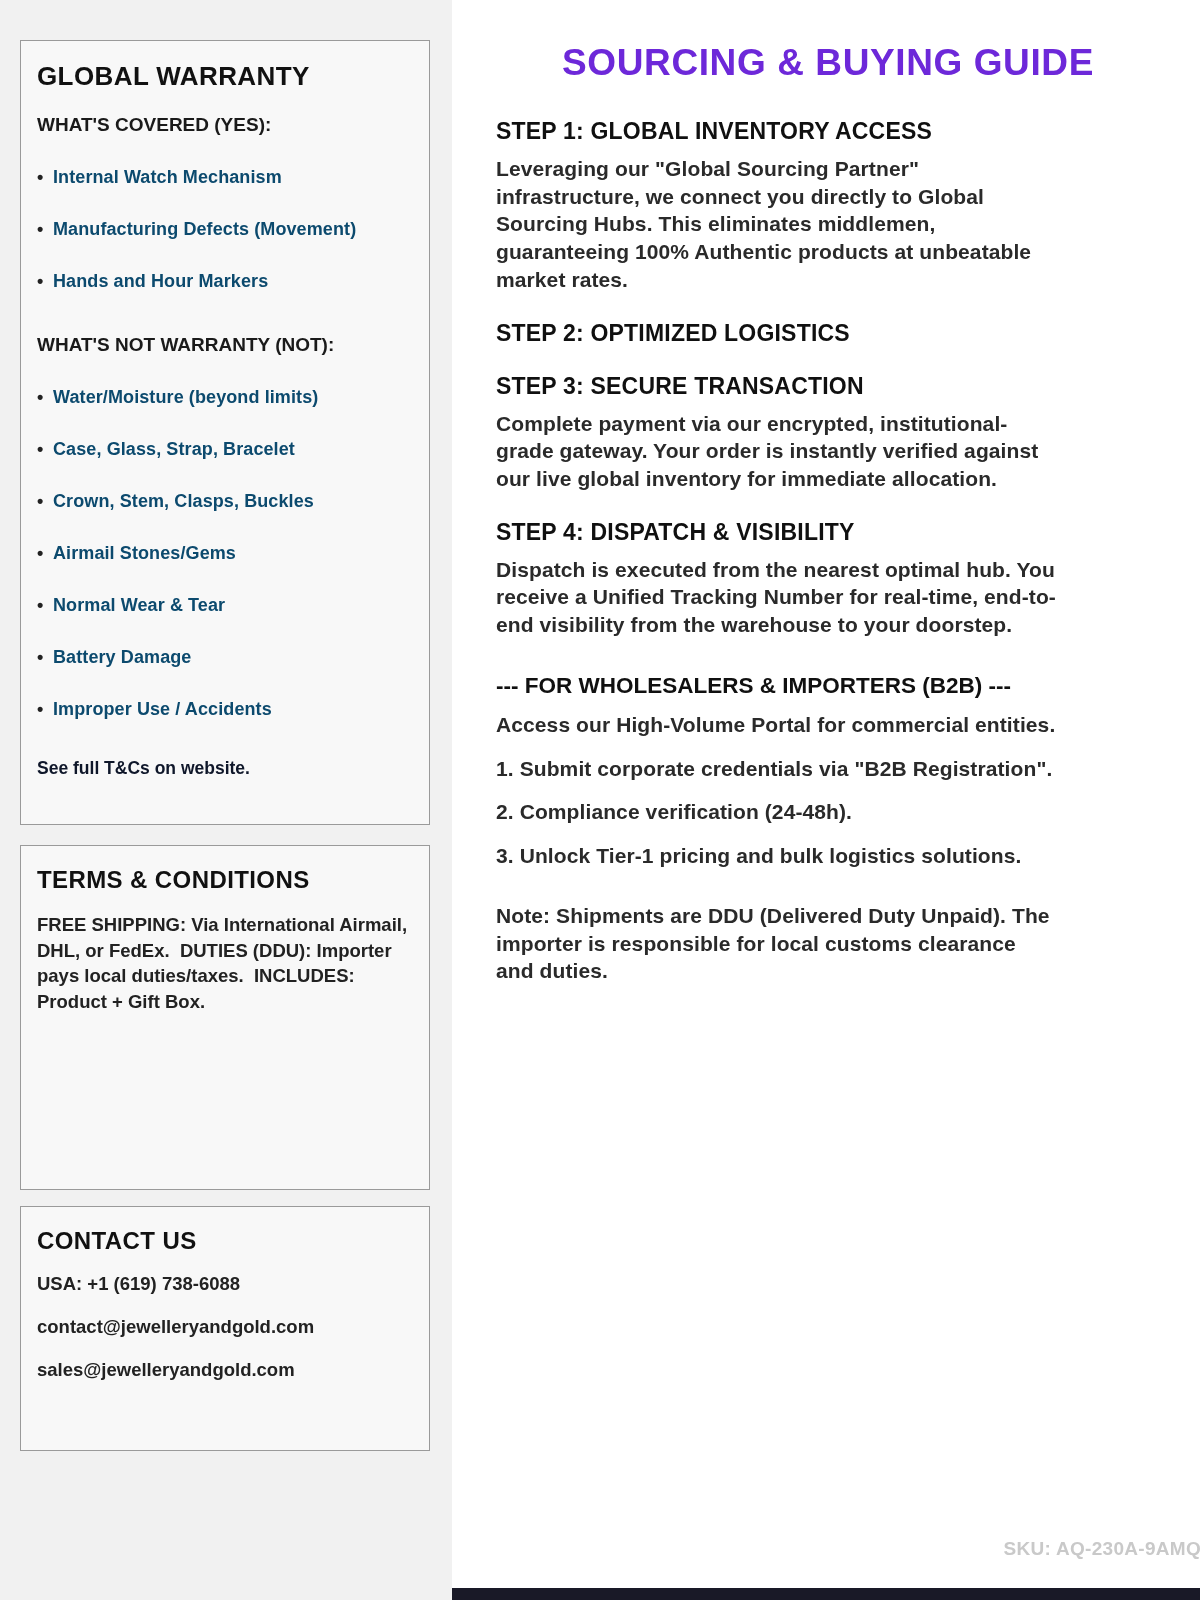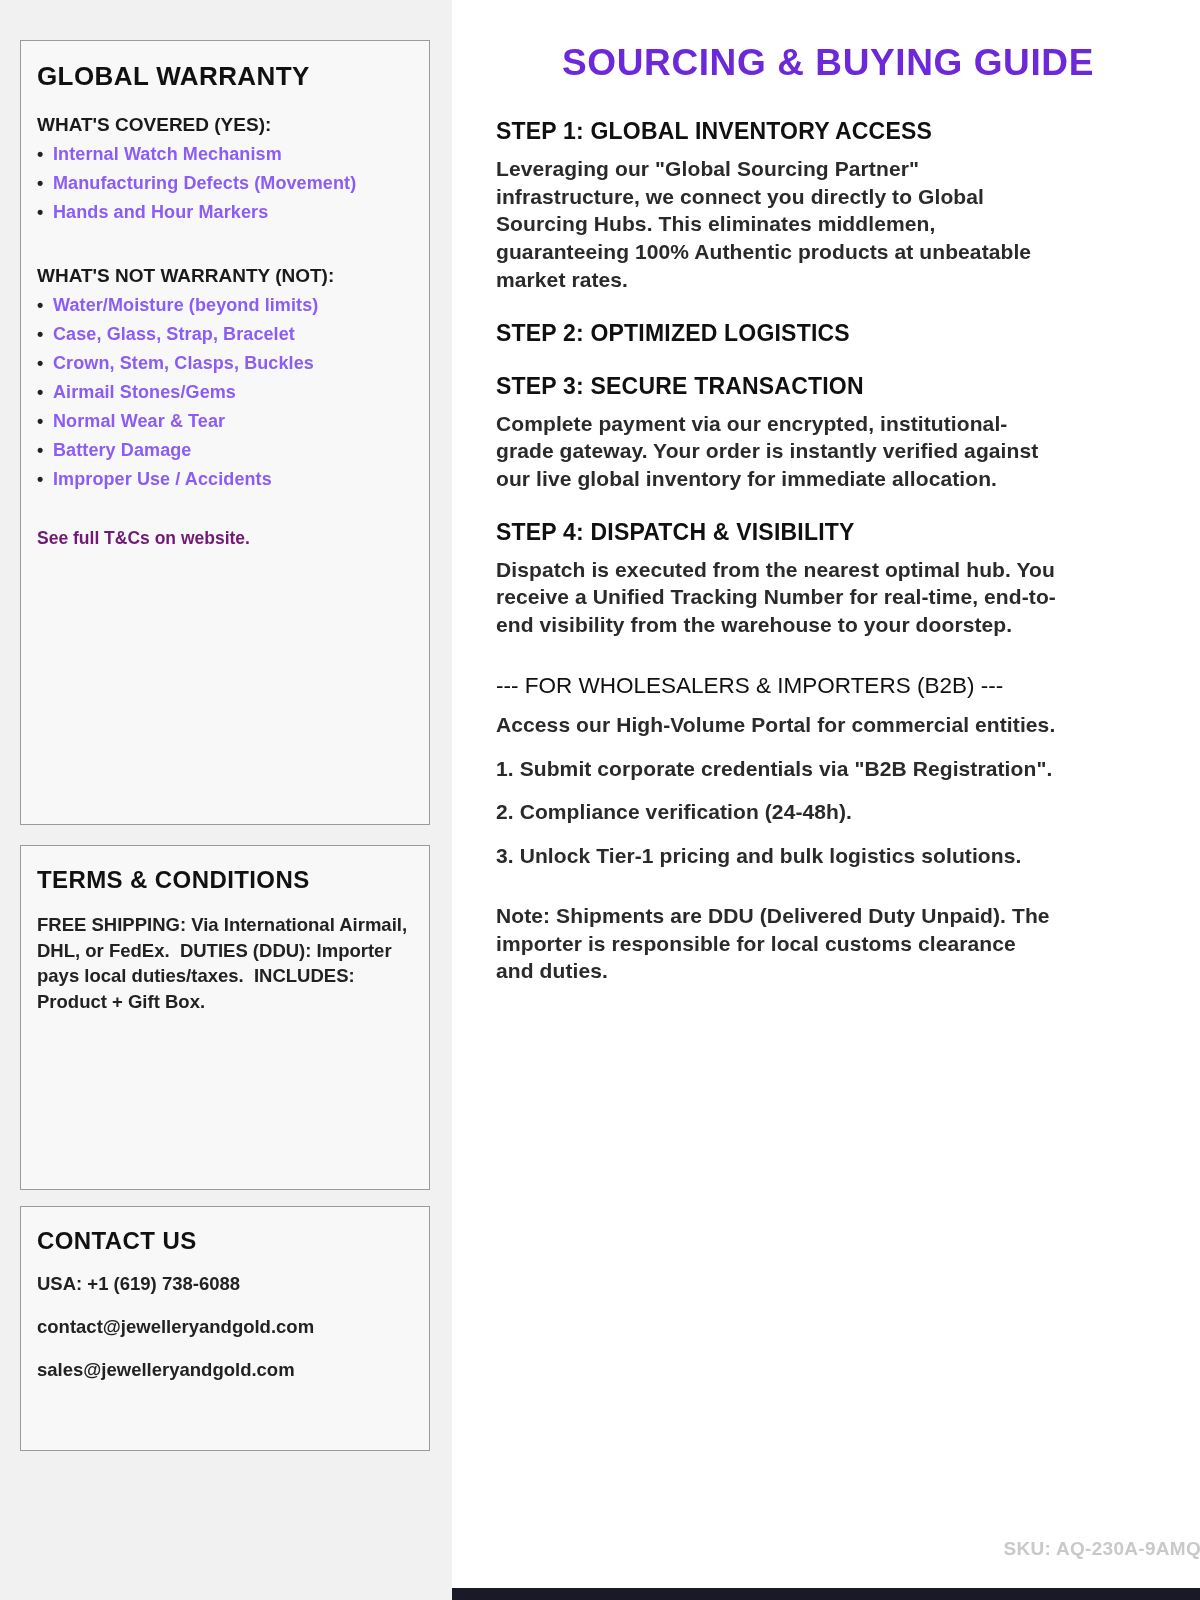--- a/index.html
+++ b/index.html
@@ -56,8 +56,8 @@
     padding-left: 16px;
     font-size: 18px;
     font-weight: 600;
-    color: #8b5cf6;
-    margin: 8px 0;
+    color: #0c4a6e;
+    margin: 31px 0;
     letter-spacing: 0.1px;
   }
   ul.bullets li::before {

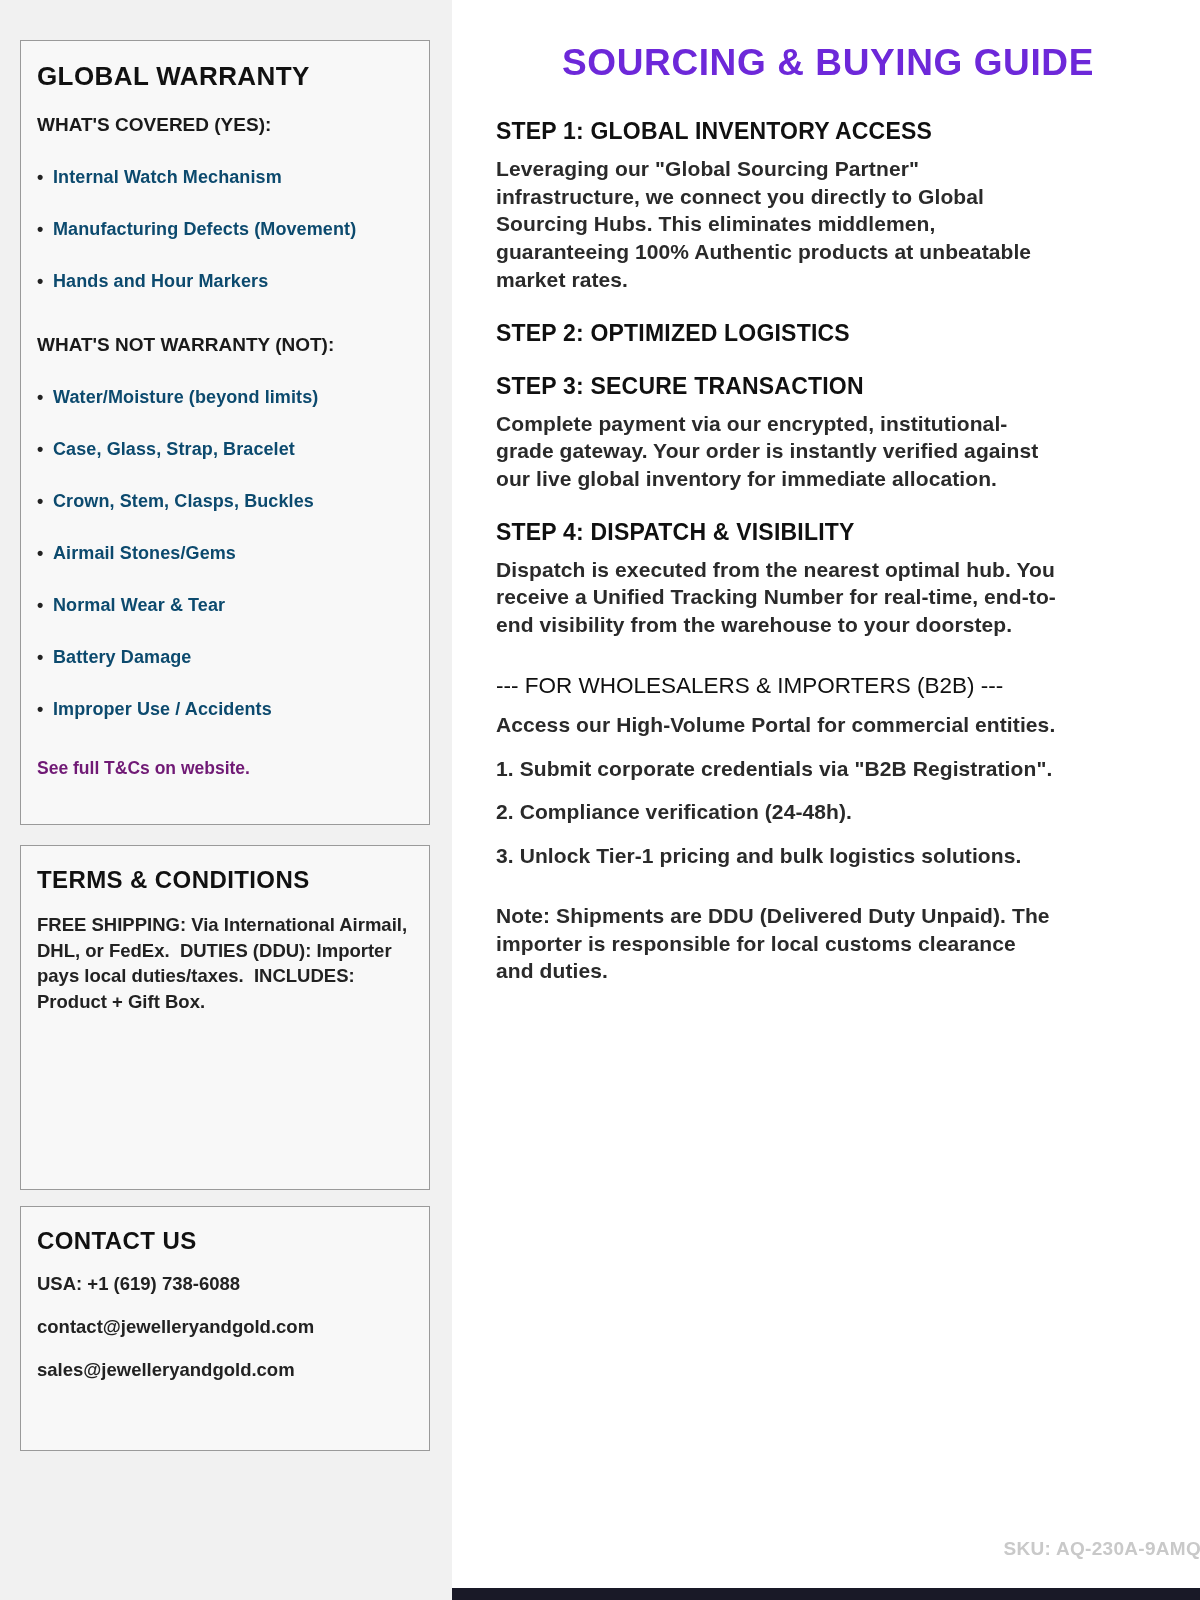--- a/index.html
+++ b/index.html
@@ -127,7 +127,7 @@
   .b2b h3 {
     margin: 34px 0 12px 0;
     font-size: 22.5px;
-    font-weight: 400;
+    font-weight: 700;
     color: #101010;
   }
   .b2b p { margin-bottom: 16px; }

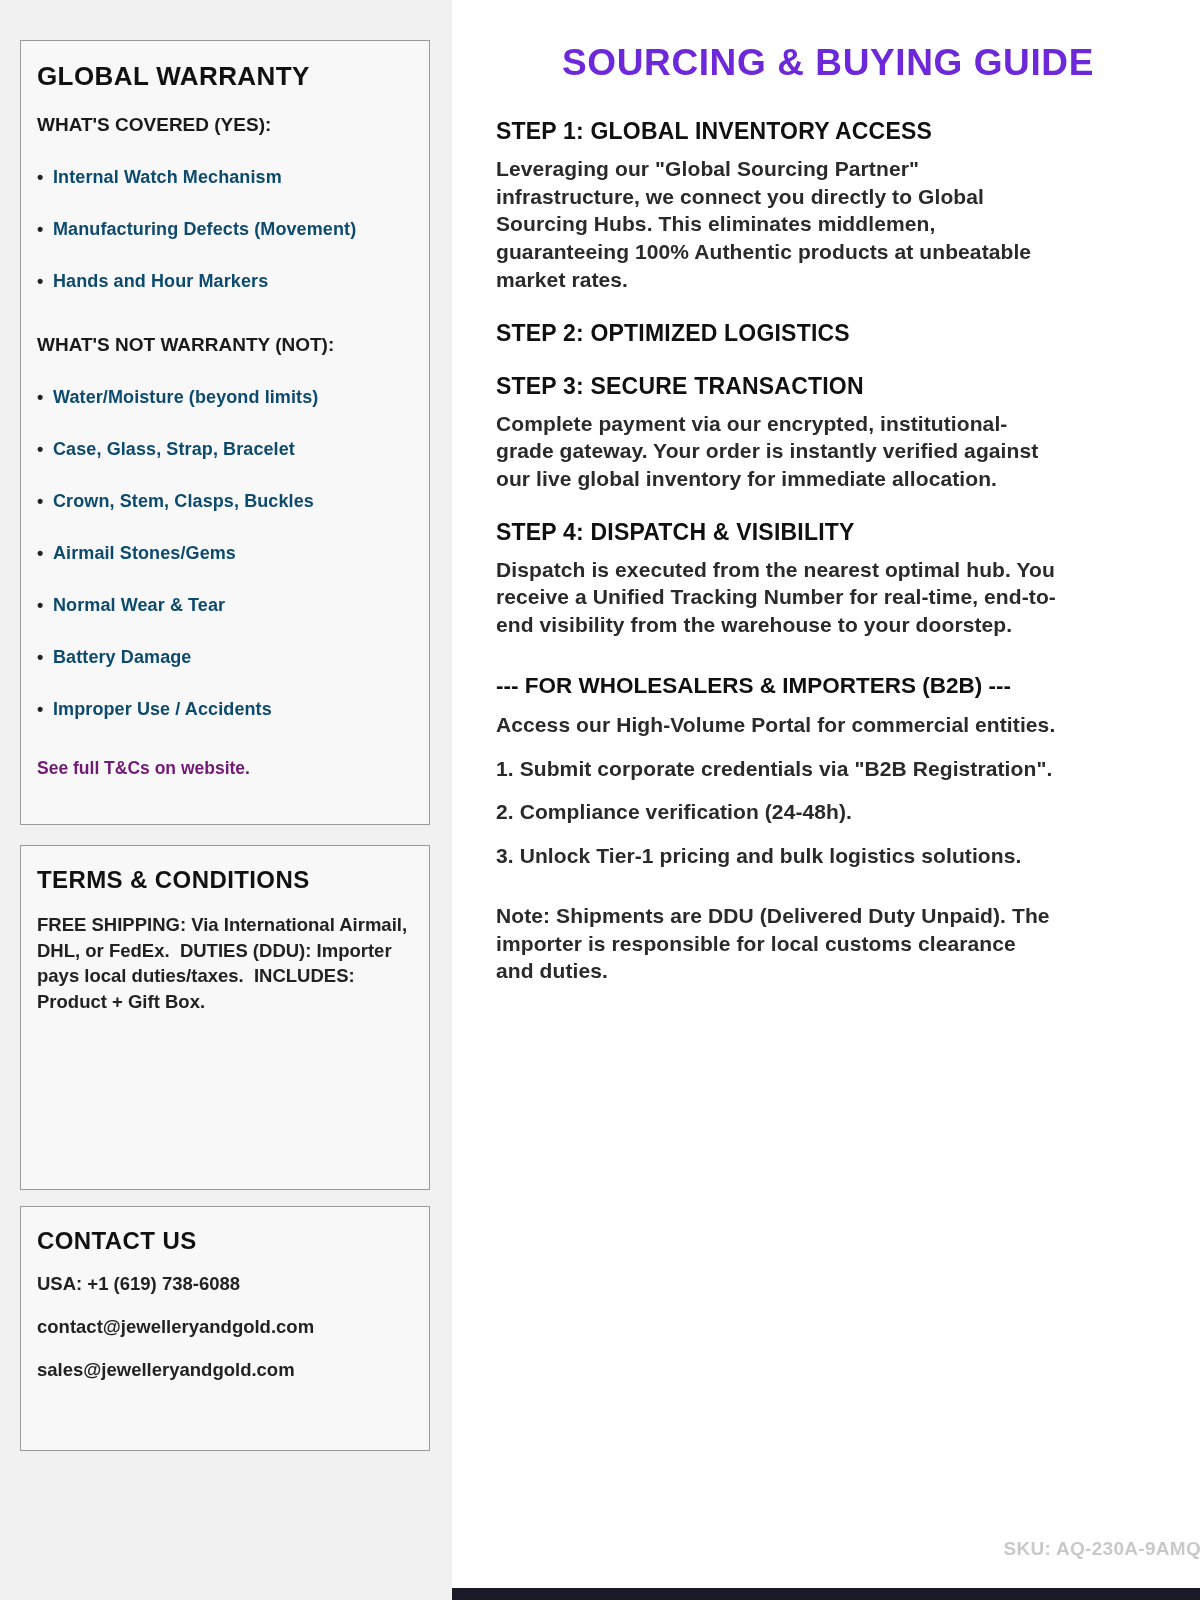--- a/index.html
+++ b/index.html
@@ -71,7 +71,7 @@
     margin-top: 38px;
     font-size: 17.5px;
     font-weight: 600;
-    color: #701a75;
+    color: #0f172a;
   }
 
   .terms-body {

